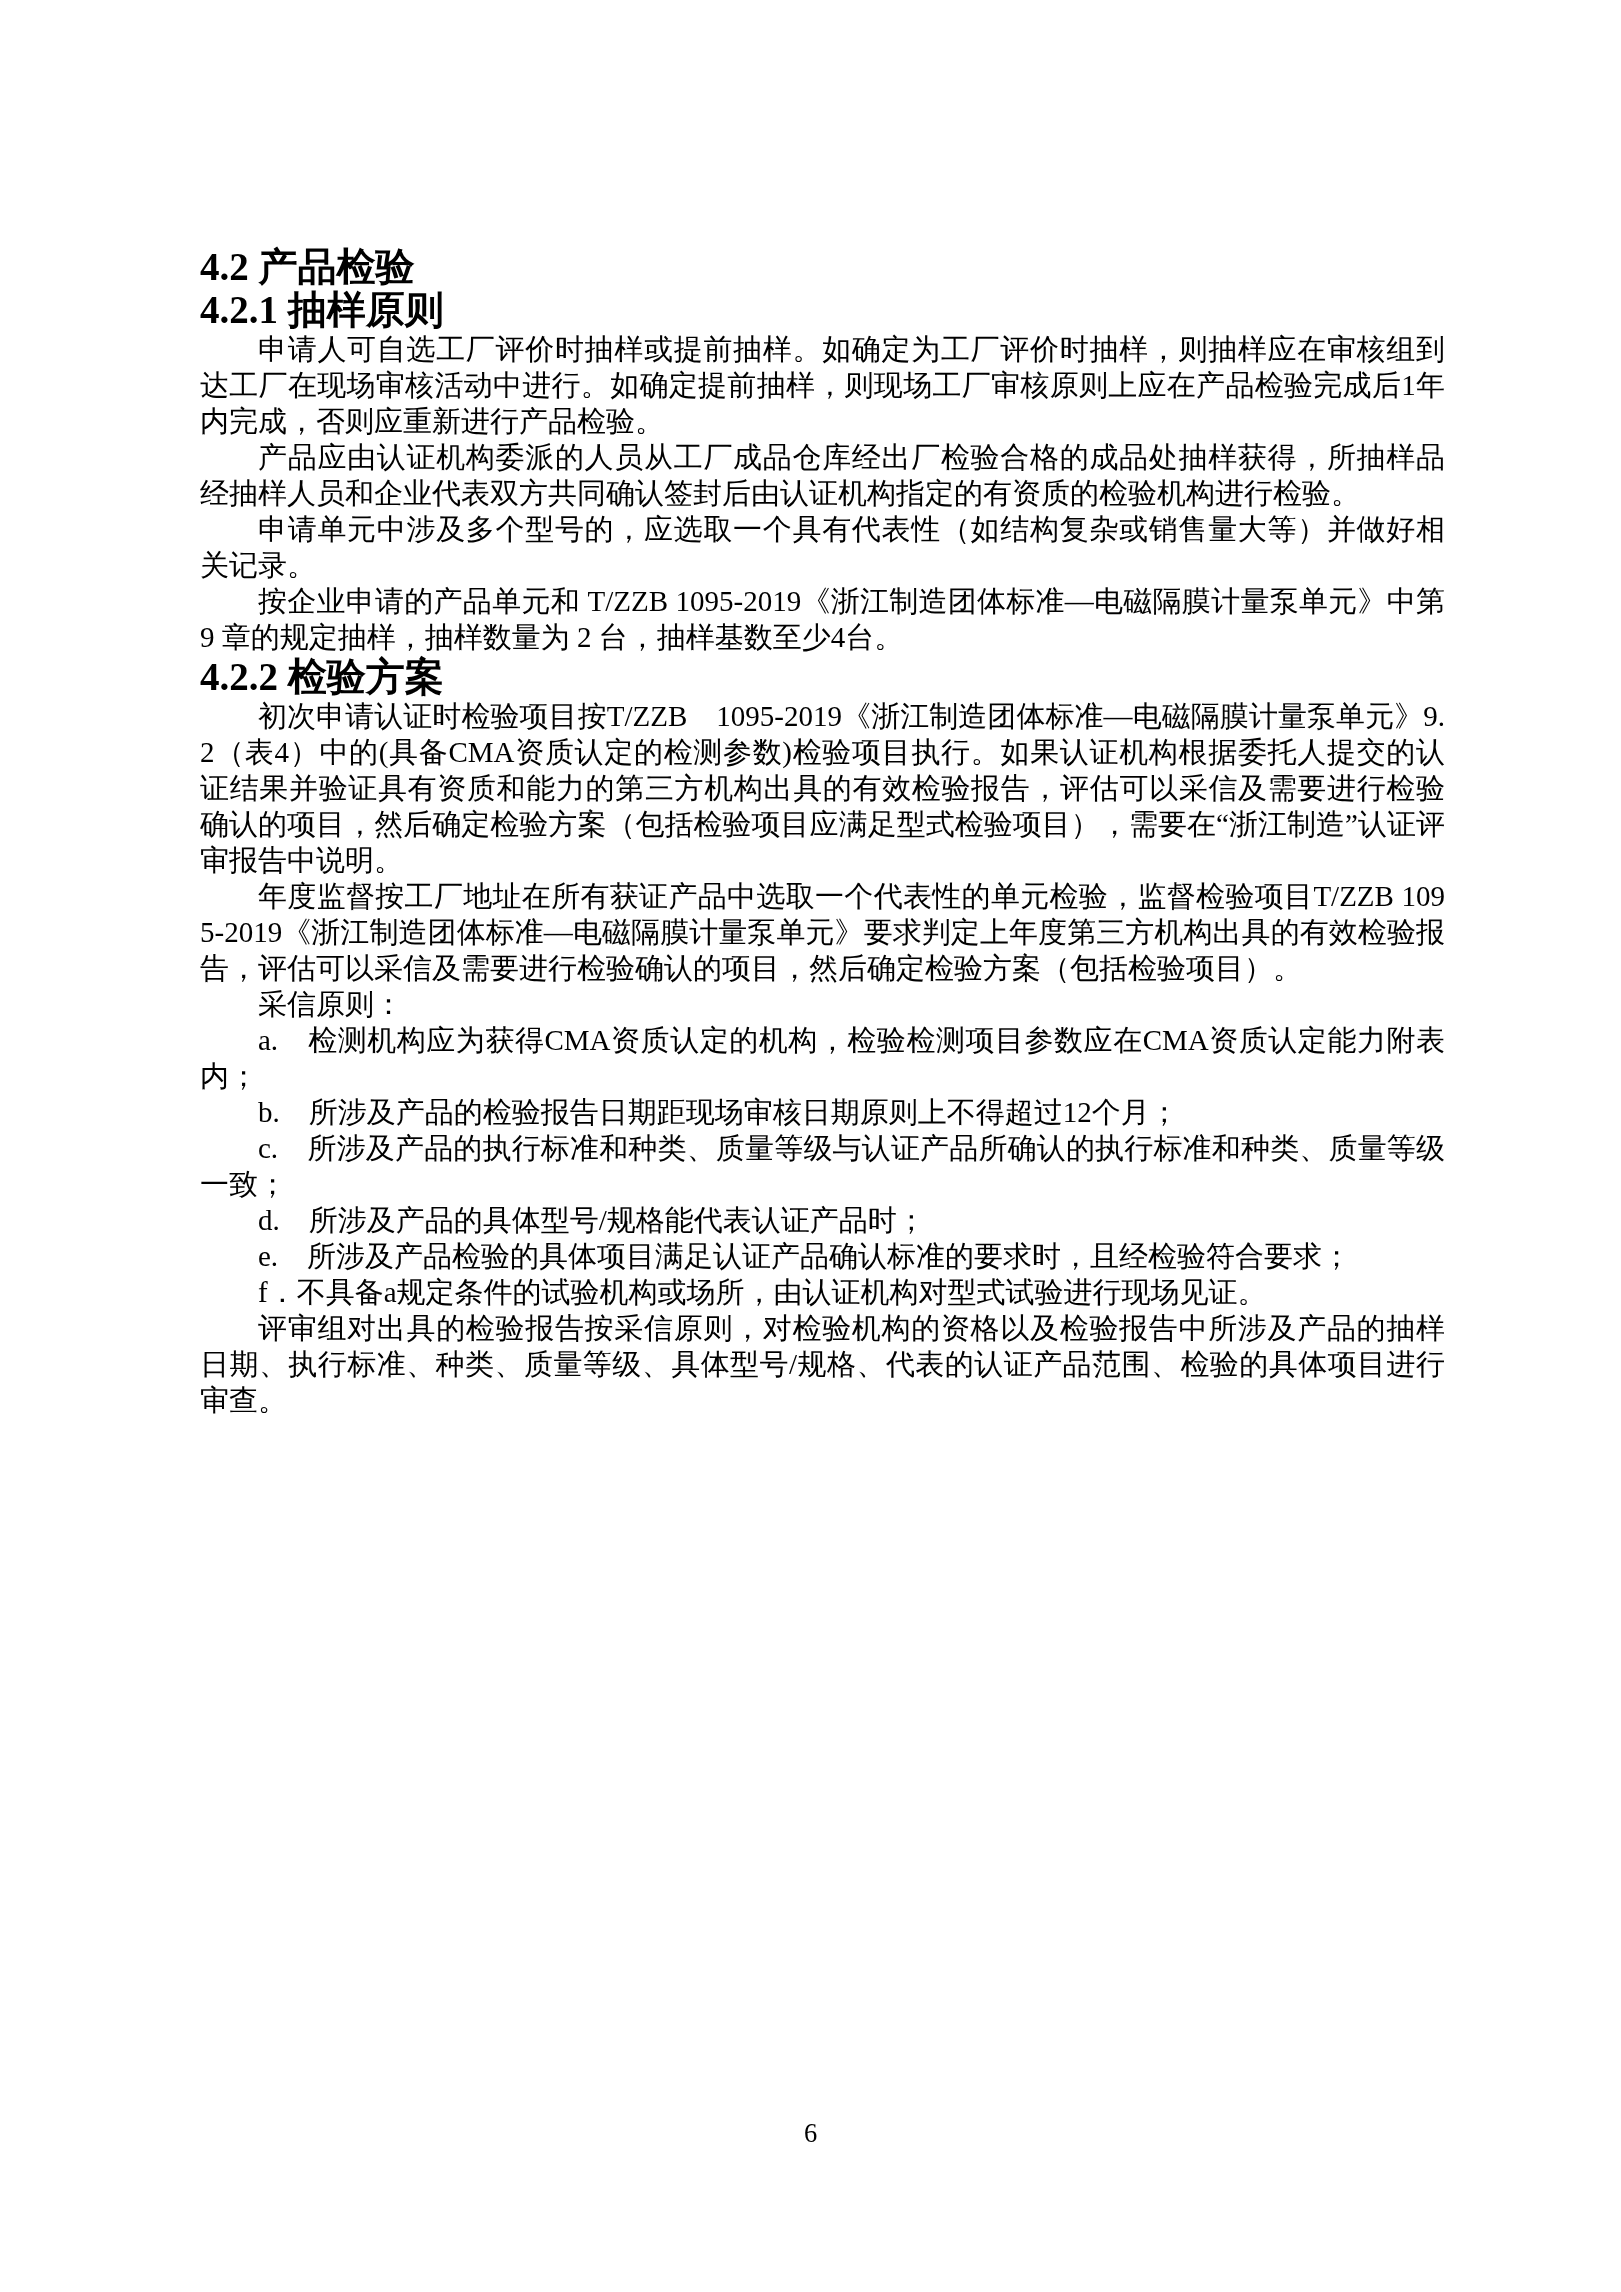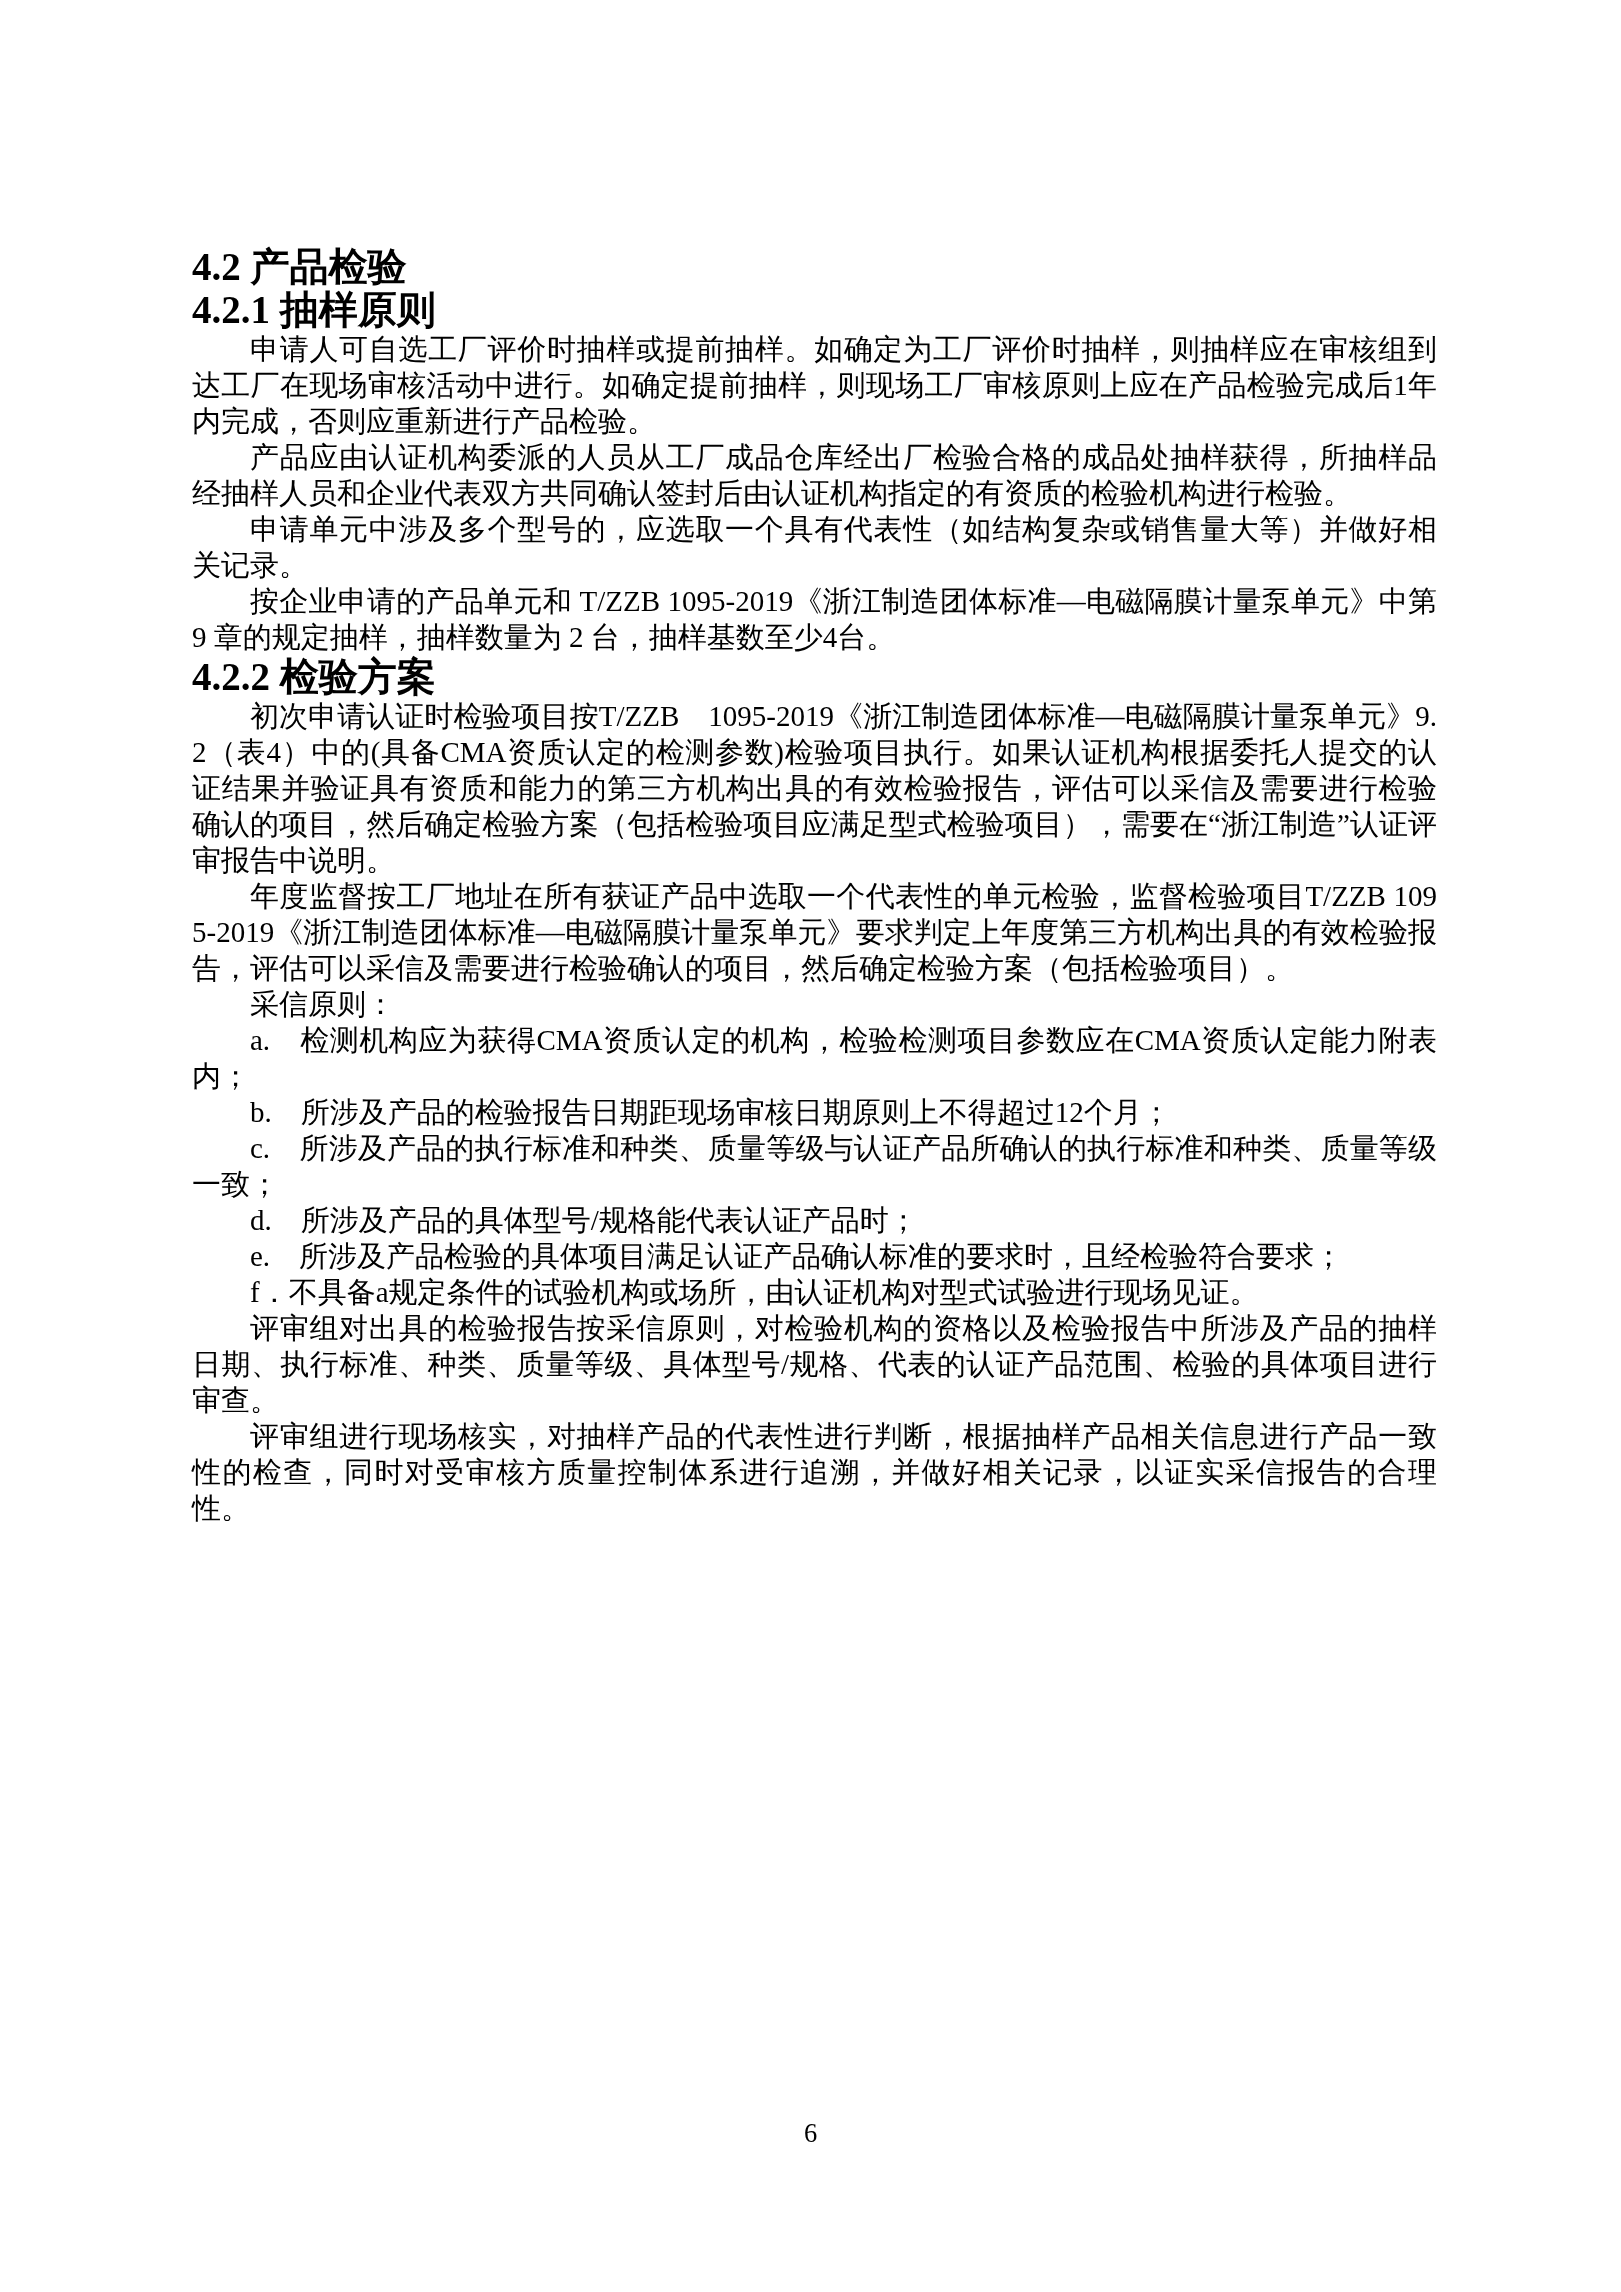--- a/index.html
+++ b/index.html
@@ -14,7 +14,7 @@
   }
   .content{
     position:absolute;
-    left:192px;
+    left:200px;
     top:0;
     width:1245px;
   }

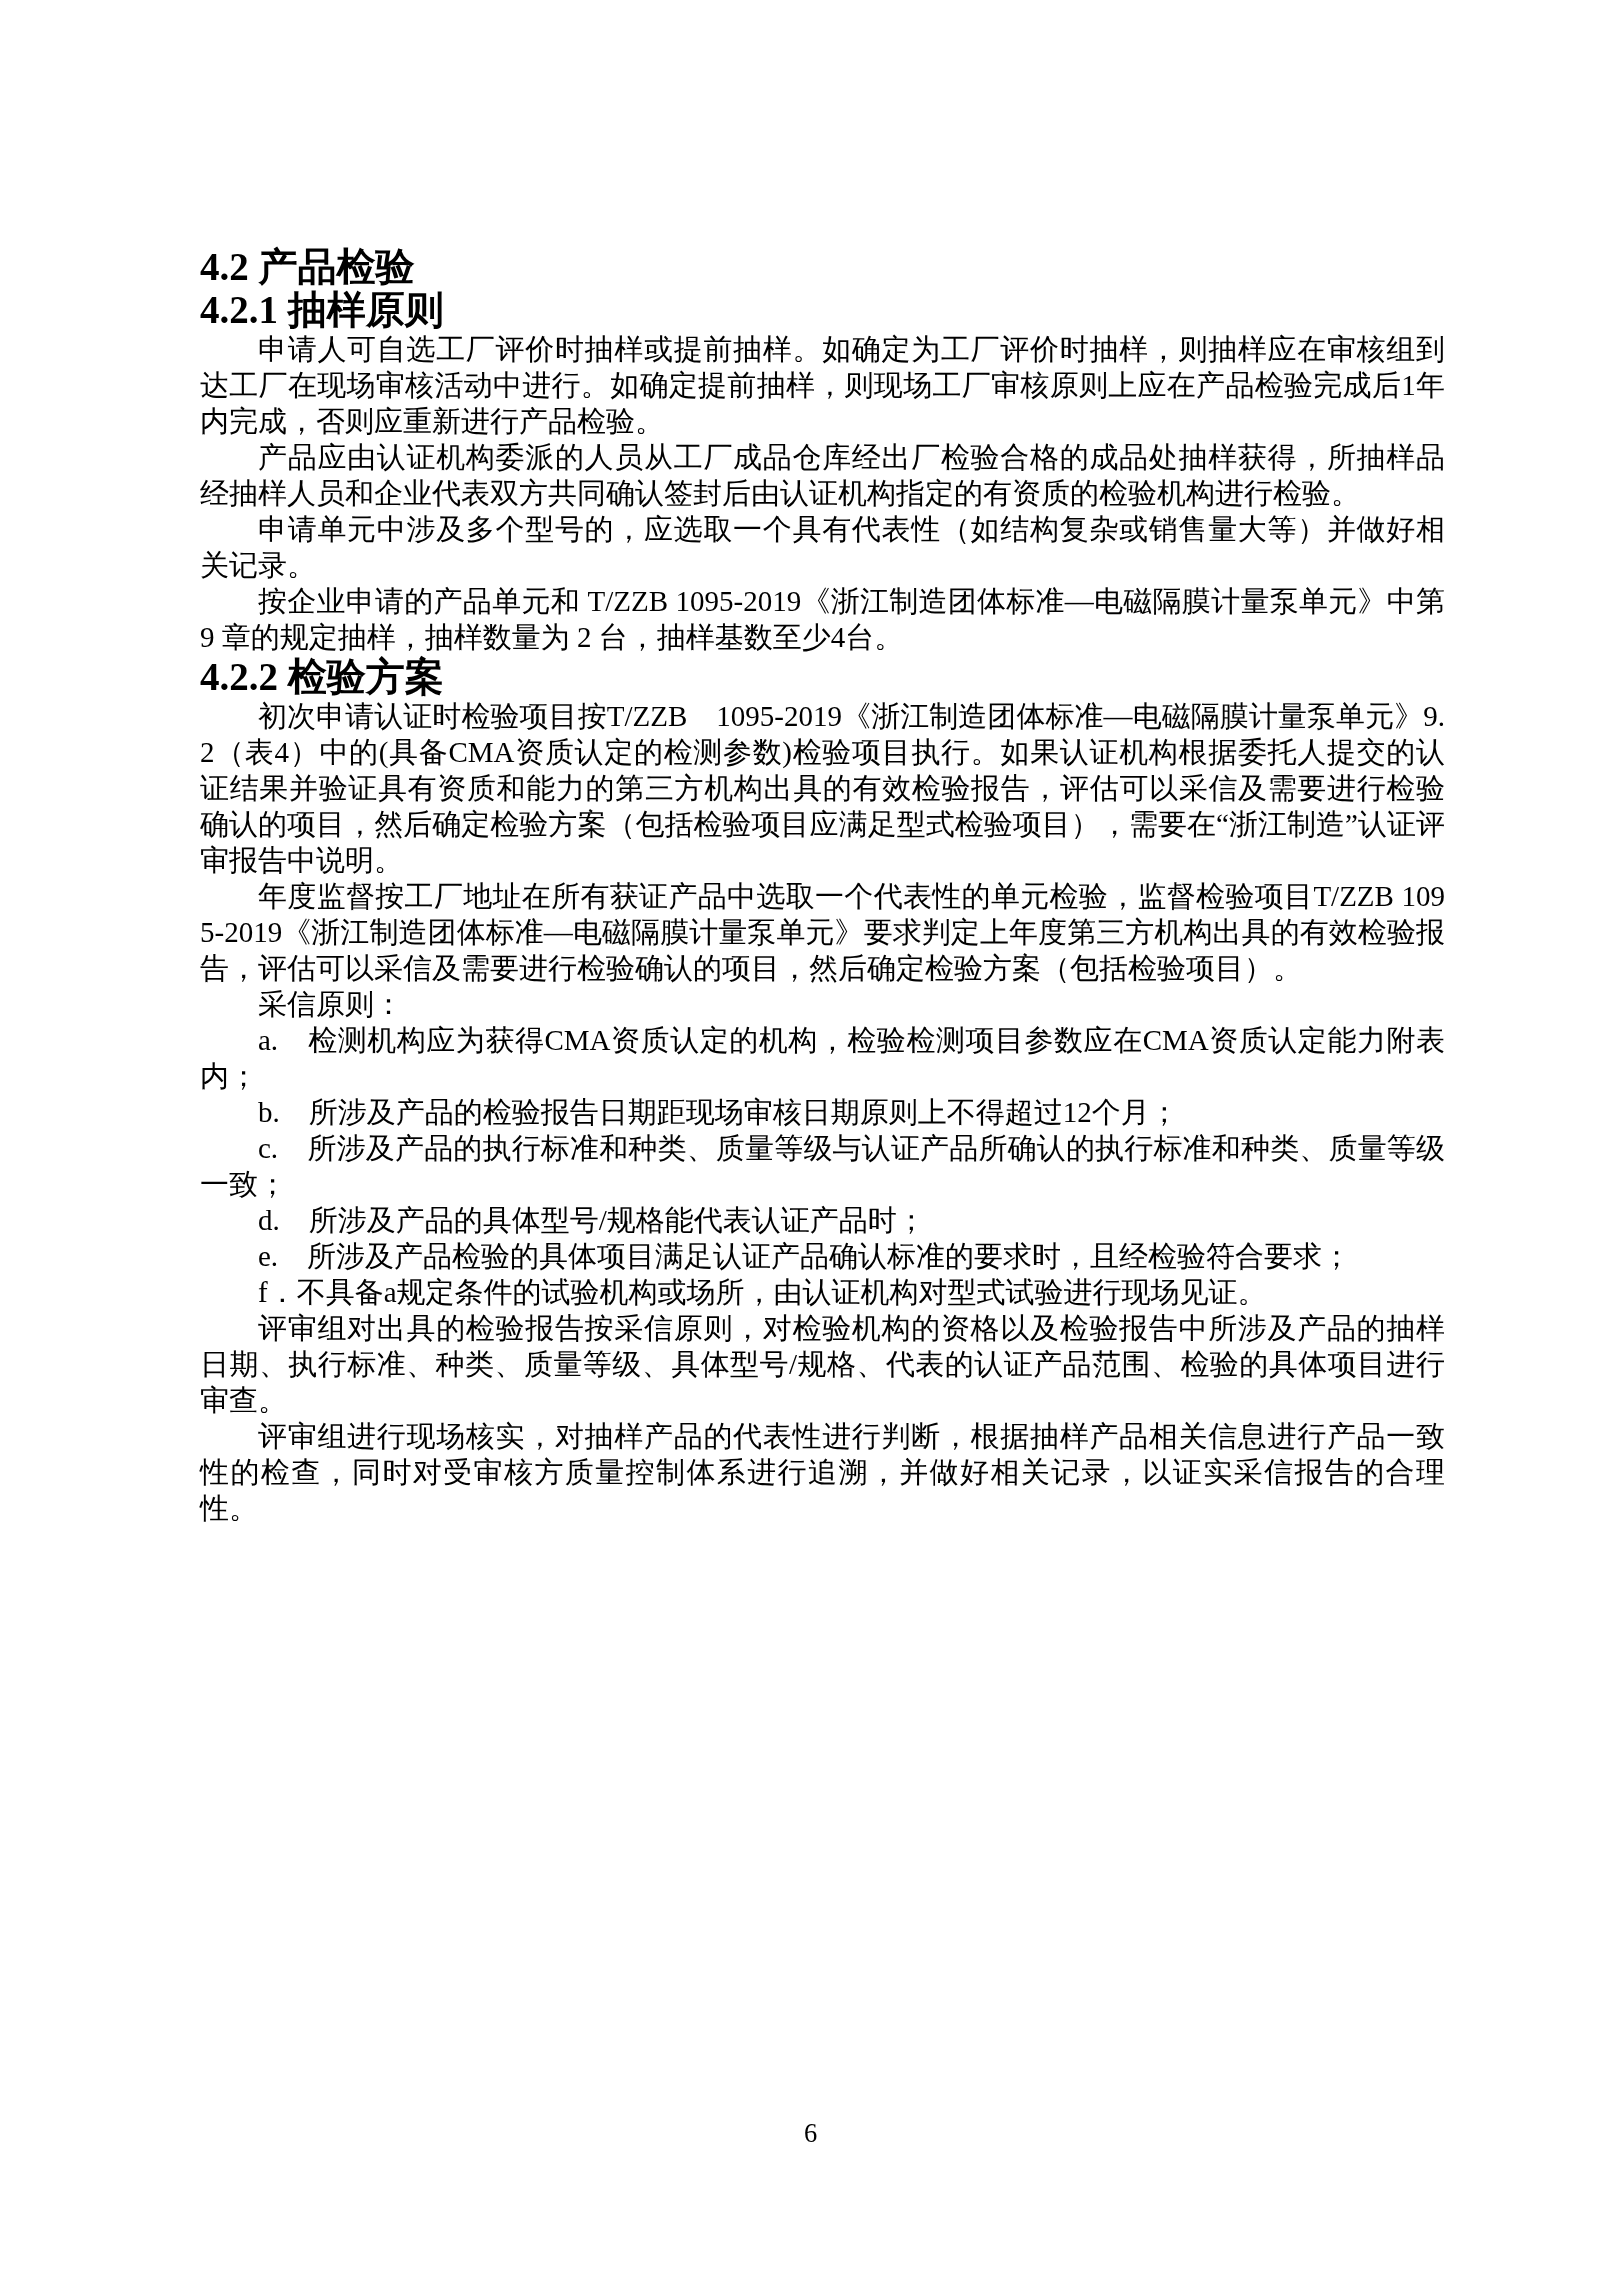--- a/index.html
+++ b/index.html
@@ -81,7 +81,6 @@
     <p class="body">f．不具备a规定条件的试验机构或场所，由认证机构对型式试验进行现场见证。</p>
 
     <p class="body">评审组对出具的检验报告按采信原则，对检验机构的资格以及检验报告中所涉及产品的抽样日期、执行标准、种类、质量等级、具体型号/规格、代表的认证产品范围、检验的具体项目进行审查。</p>
-    <p class="body">评审组进行现场核实，对抽样产品的代表性进行判断，根据抽样产品相关信息进行产品一致性的检查，同时对受审核方质量控制体系进行追溯，并做好相关记录，以证实采信报告的合理性。</p>
 
   </div>
 

